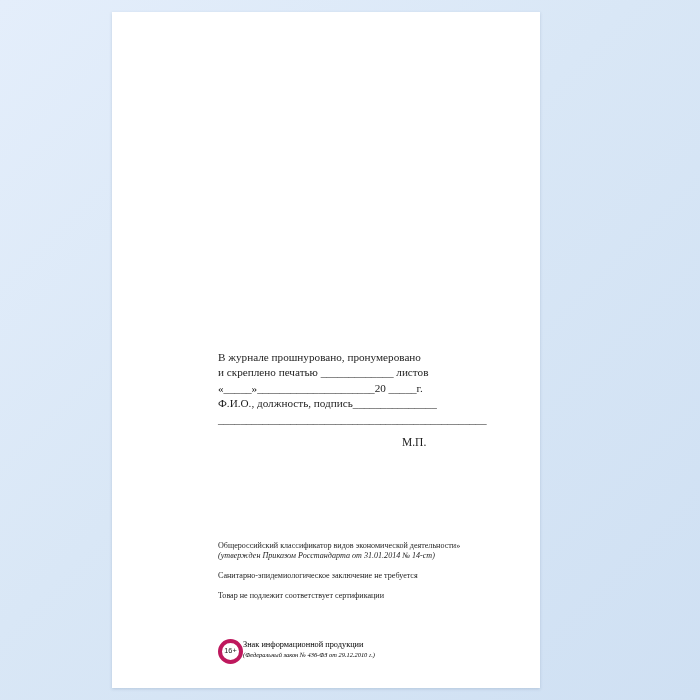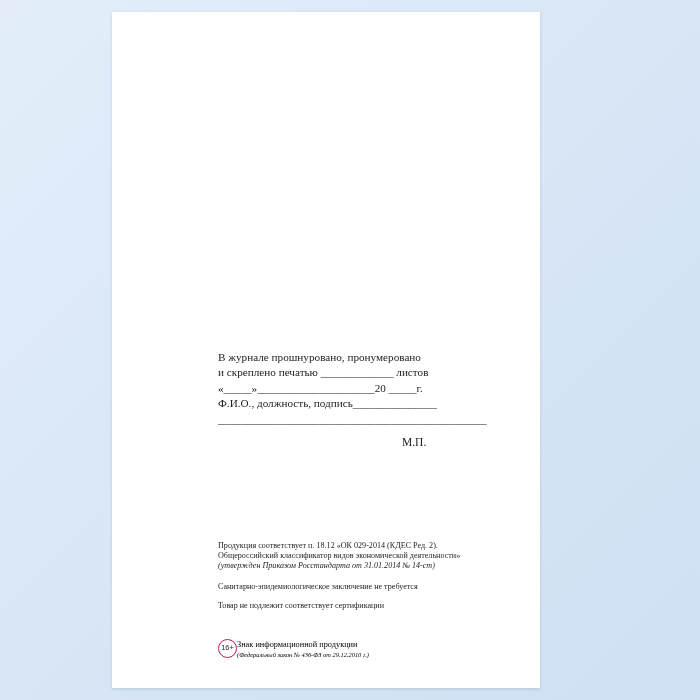--- a/index.html
+++ b/index.html
@@ -132,7 +132,6 @@
 
     <div class="legal">
       <div class="p p1">
-        <span class="l">Продукция соответствует п. 18.12 «ОК 029-2014 (КДЕС Ред. 2).</span>
         <span class="l">Общероссийский классификатор видов экономической деятельности»</span>
         <span class="l it">(утвержден Приказом Росстандарта от 31.01.2014 № 14-ст)</span>
       </div>

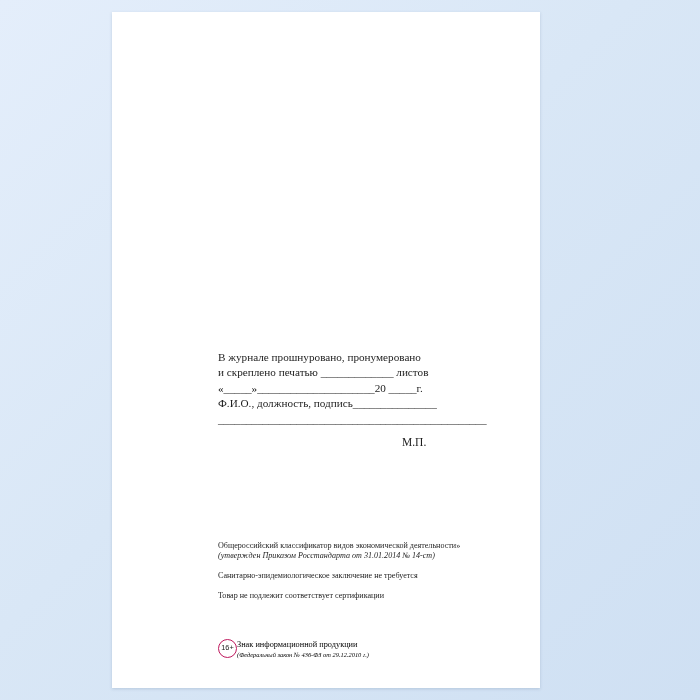--- a/index.html
+++ b/index.html
@@ -88,7 +88,7 @@
   .age-badge {
     width: 17px;
     height: 17px;
-    border: 1px solid #be185d;
+    border: 4px solid #be185d;
     border-radius: 50%;
     font-size: 7.4px;
     line-height: 15px;

